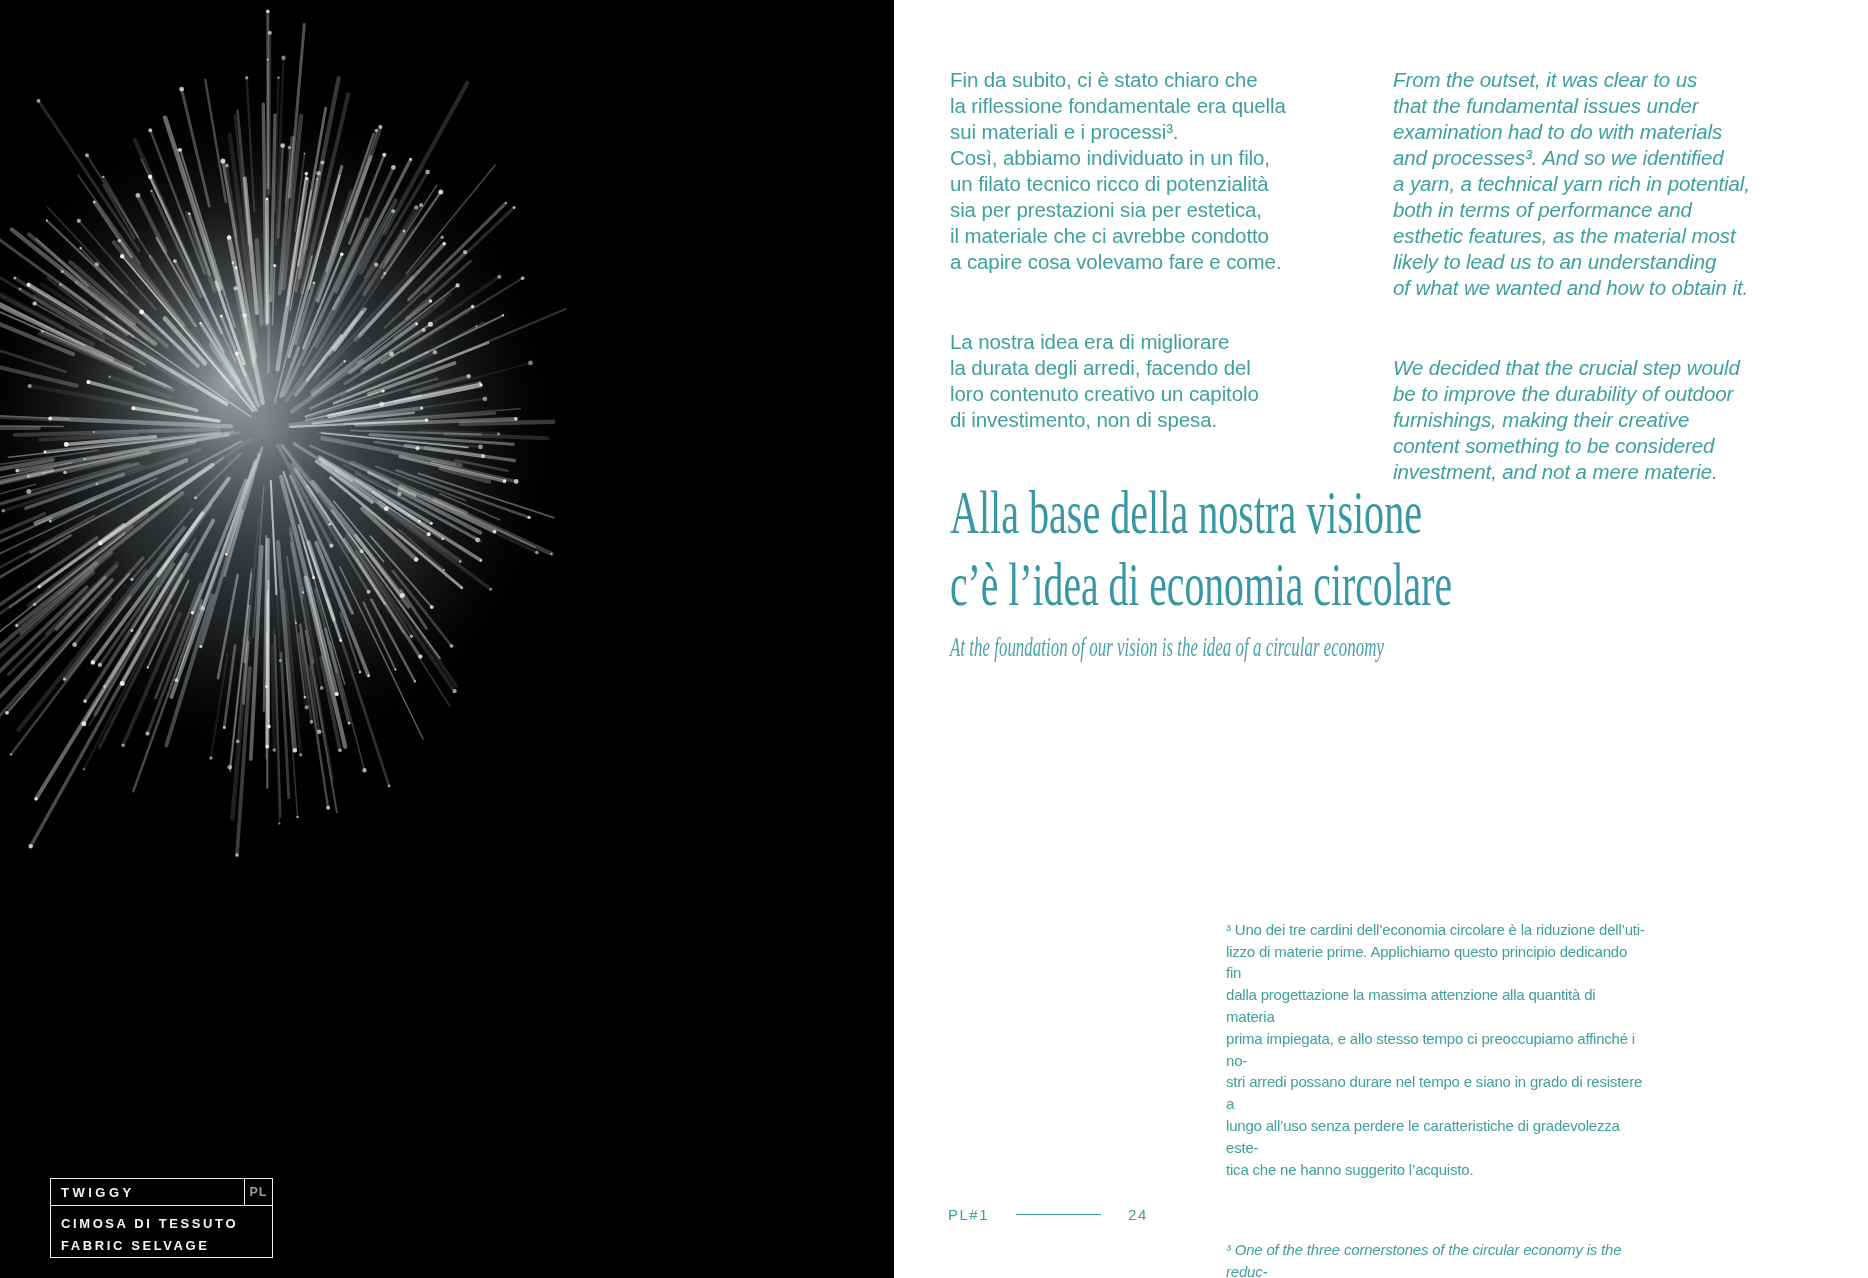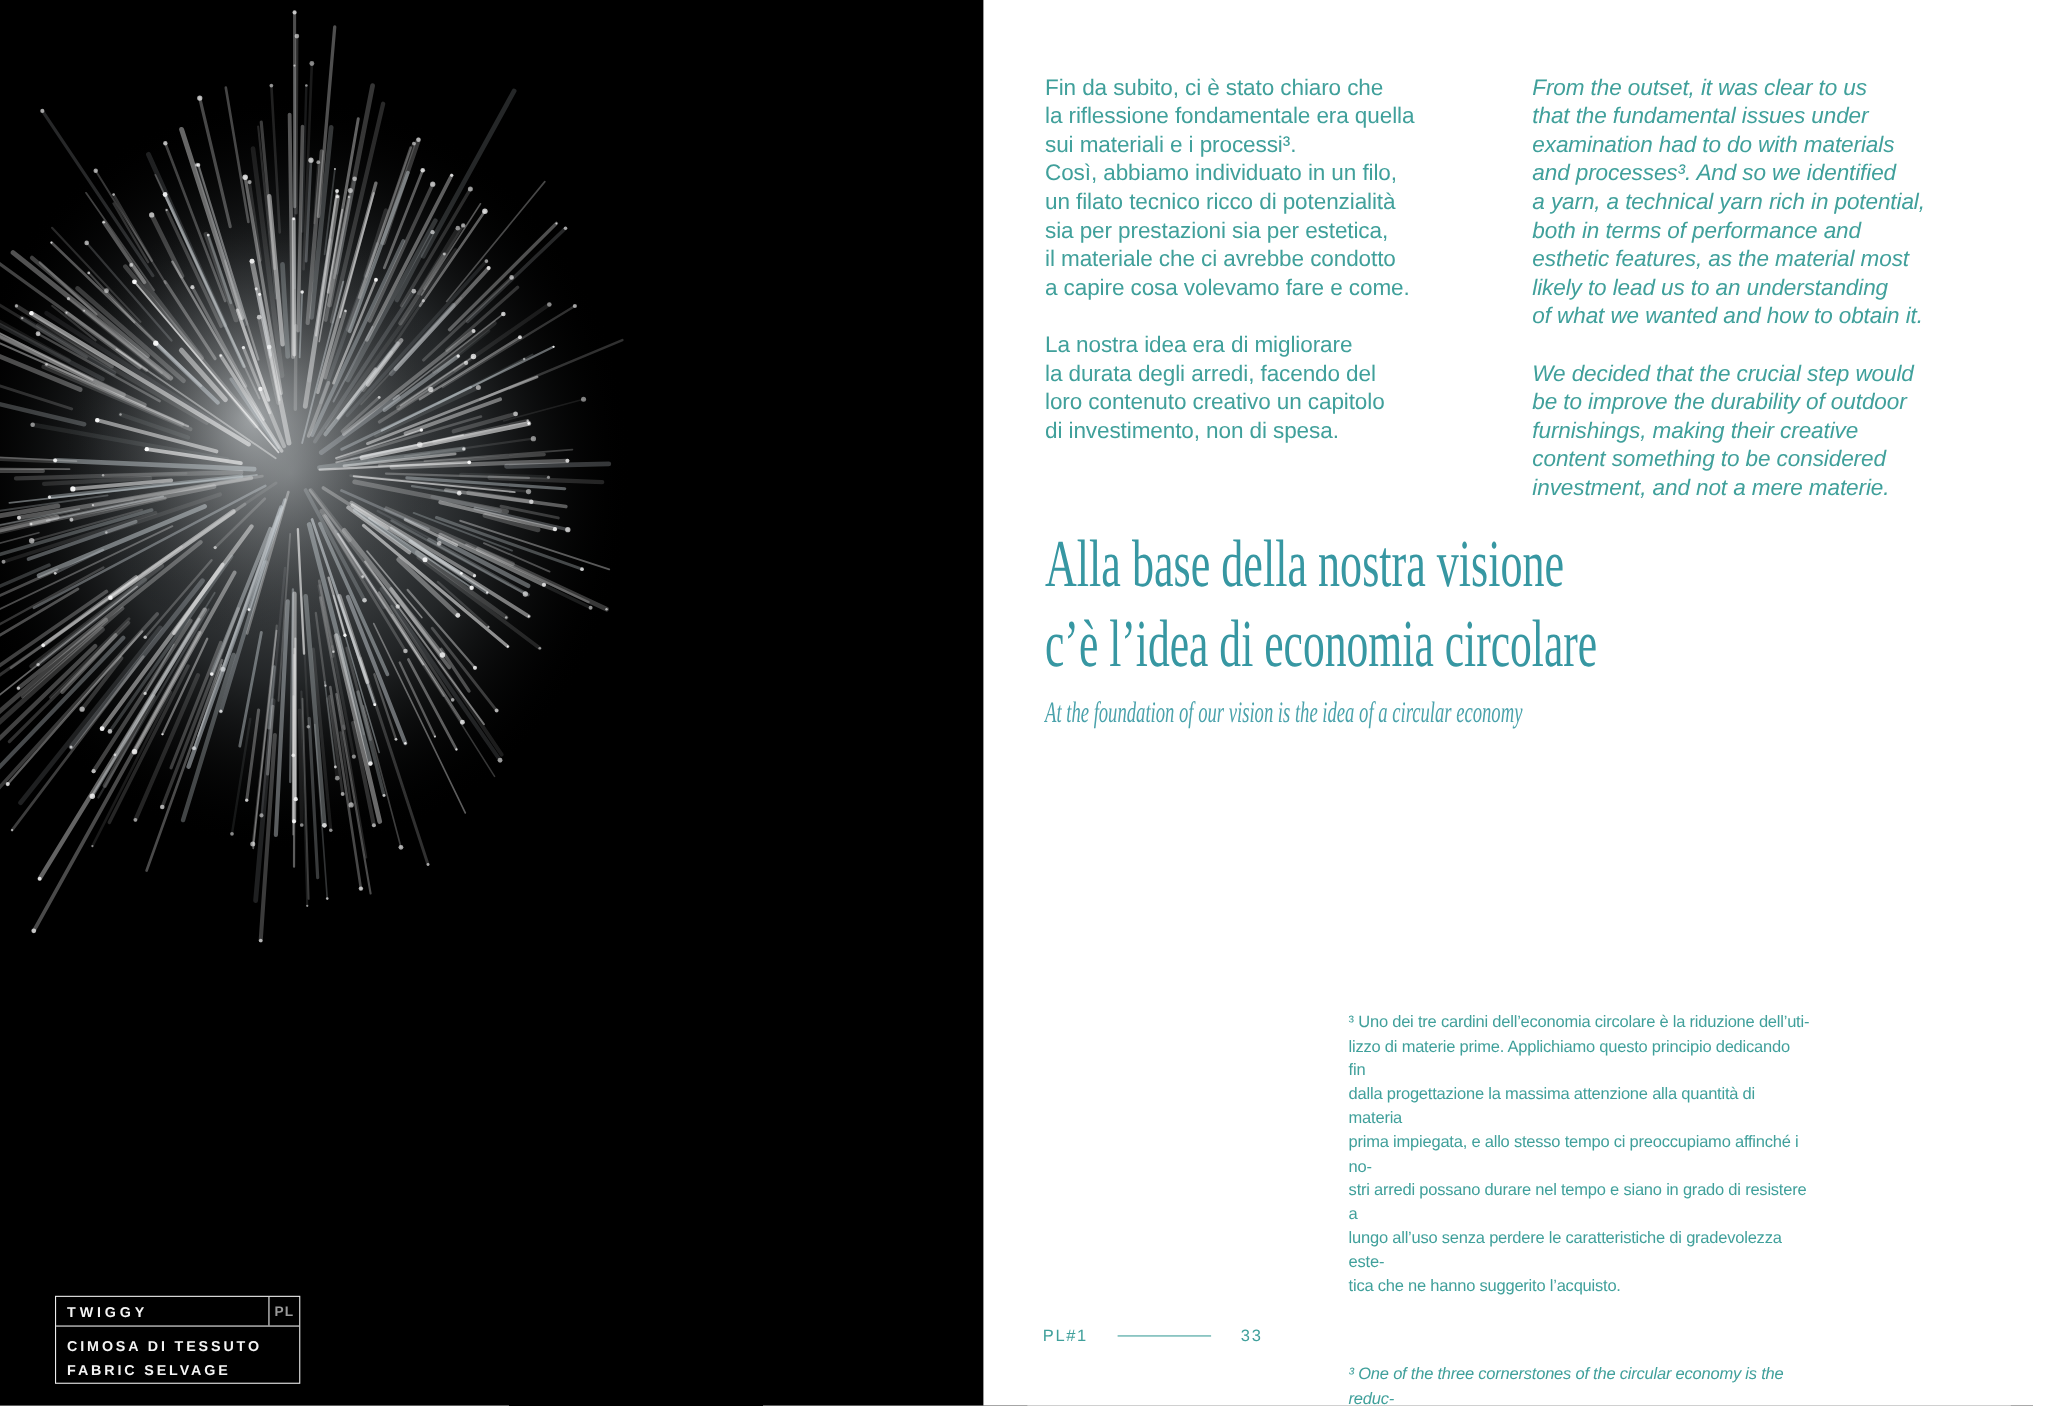--- a/index.html
+++ b/index.html
@@ -25,7 +25,7 @@
   .col{position:absolute;top:41px;color:#40a09b;font-size:20.5px;line-height:26px;
        letter-spacing:-0.1px;white-space:pre-line;}
   .col p{margin:0;}
-  .col p + p{}
+  .col p + p{margin-top:28px;}
   .col-it{left:56px;width:392px;}
   .col-en{left:499px;width:400px;font-style:italic;}
 

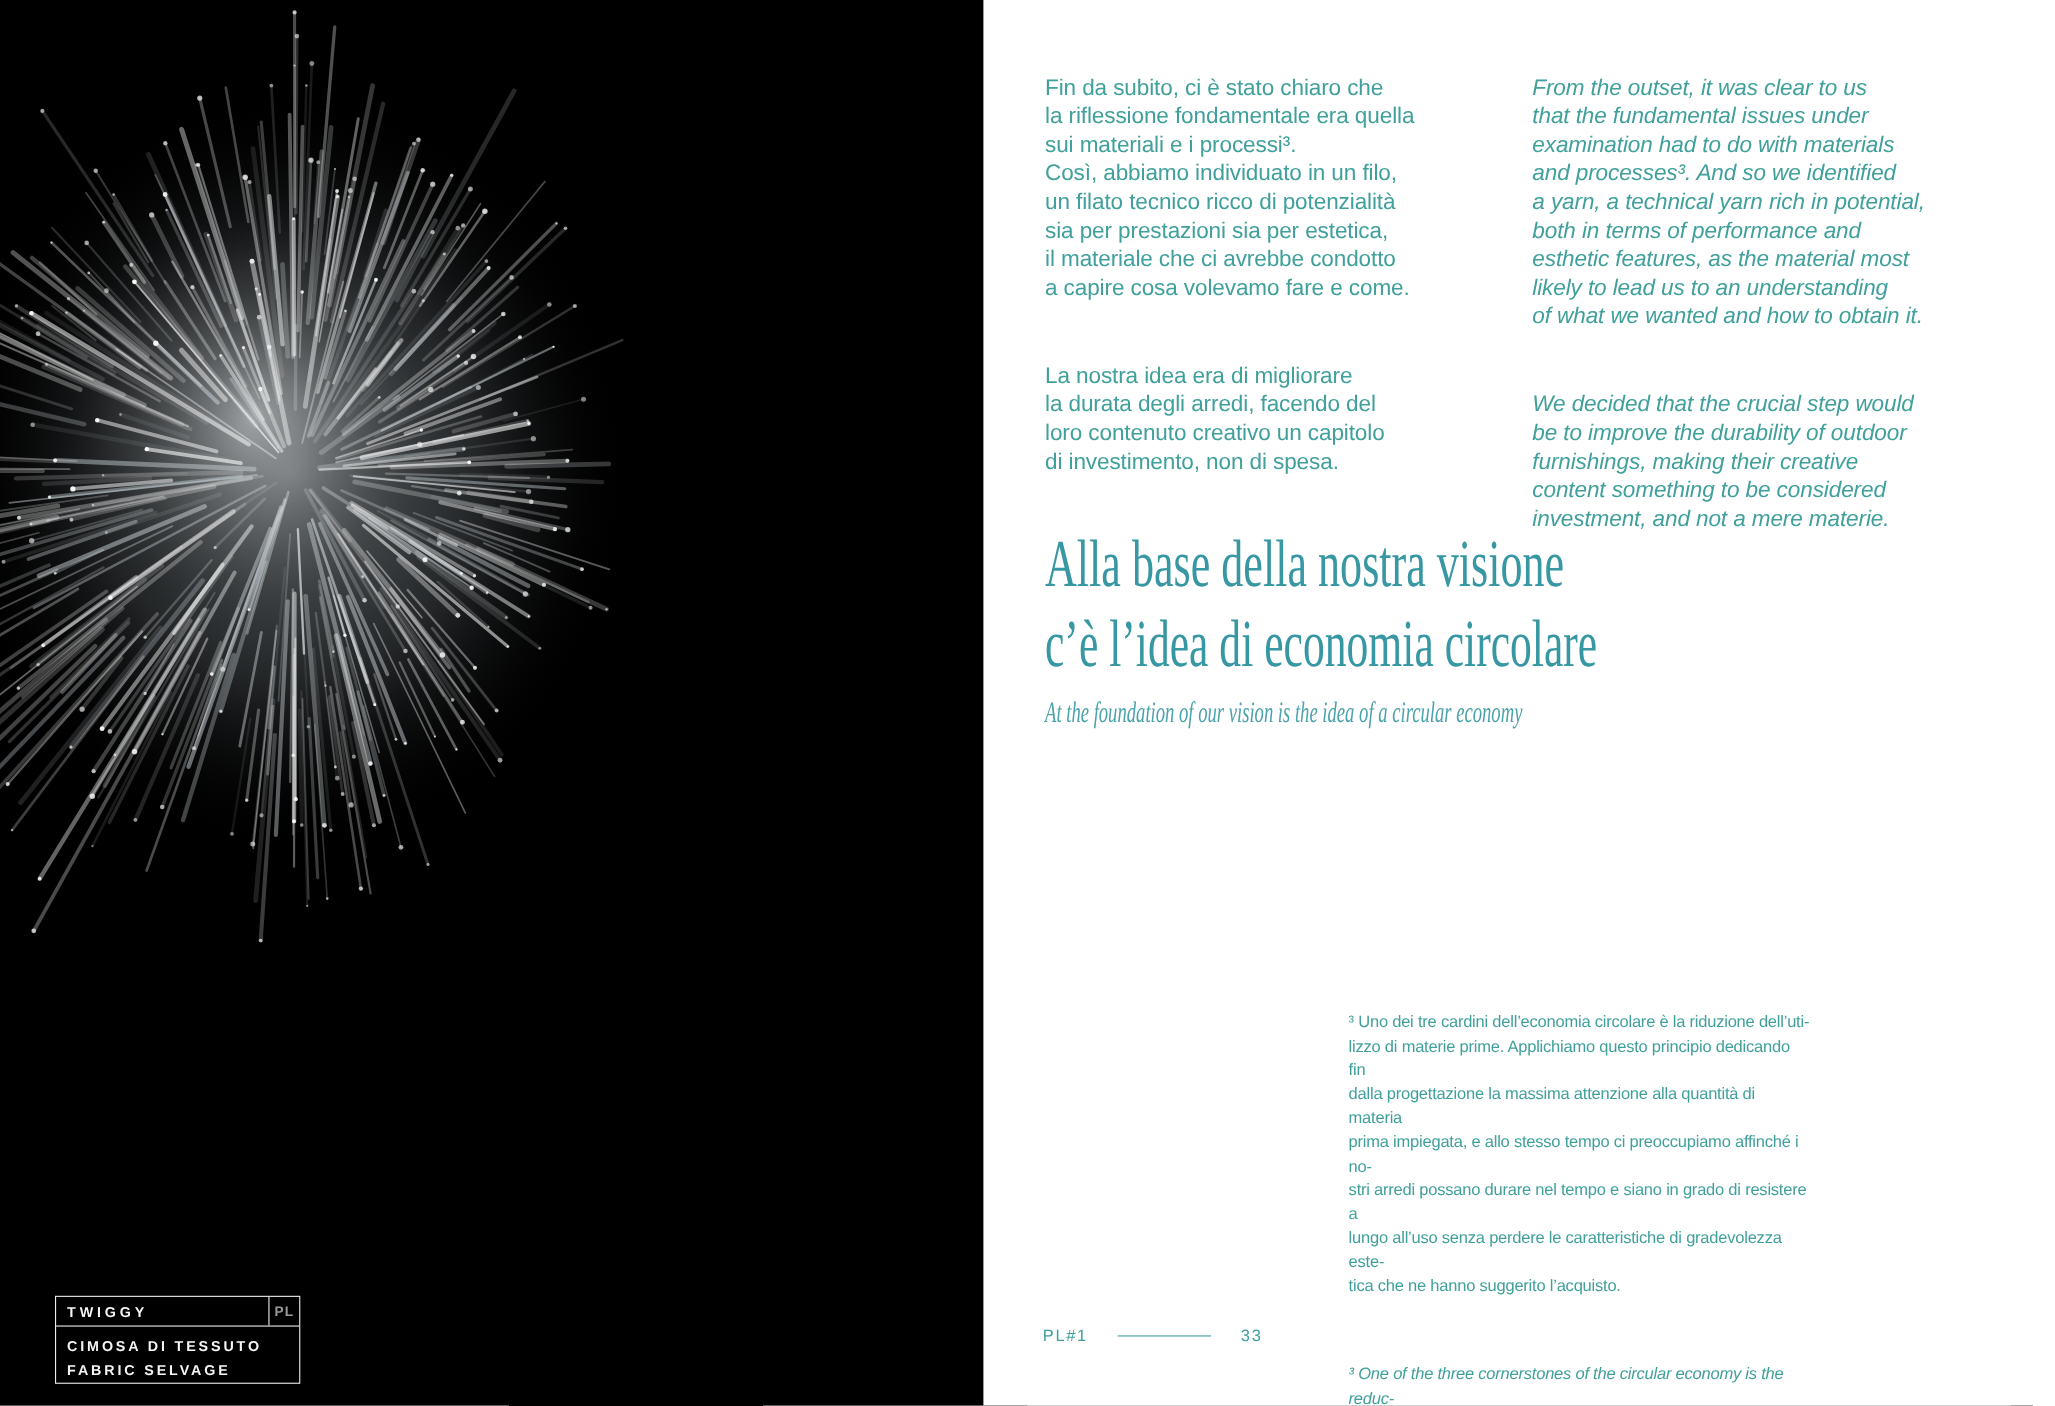--- a/index.html
+++ b/index.html
@@ -760,7 +760,7 @@
     <div class="footer">
       <span>PL#1</span>
       <span class="footer-rule"></span>
-      <span>33</span>
+      <span>24</span>
     </div>
 
   </section>

